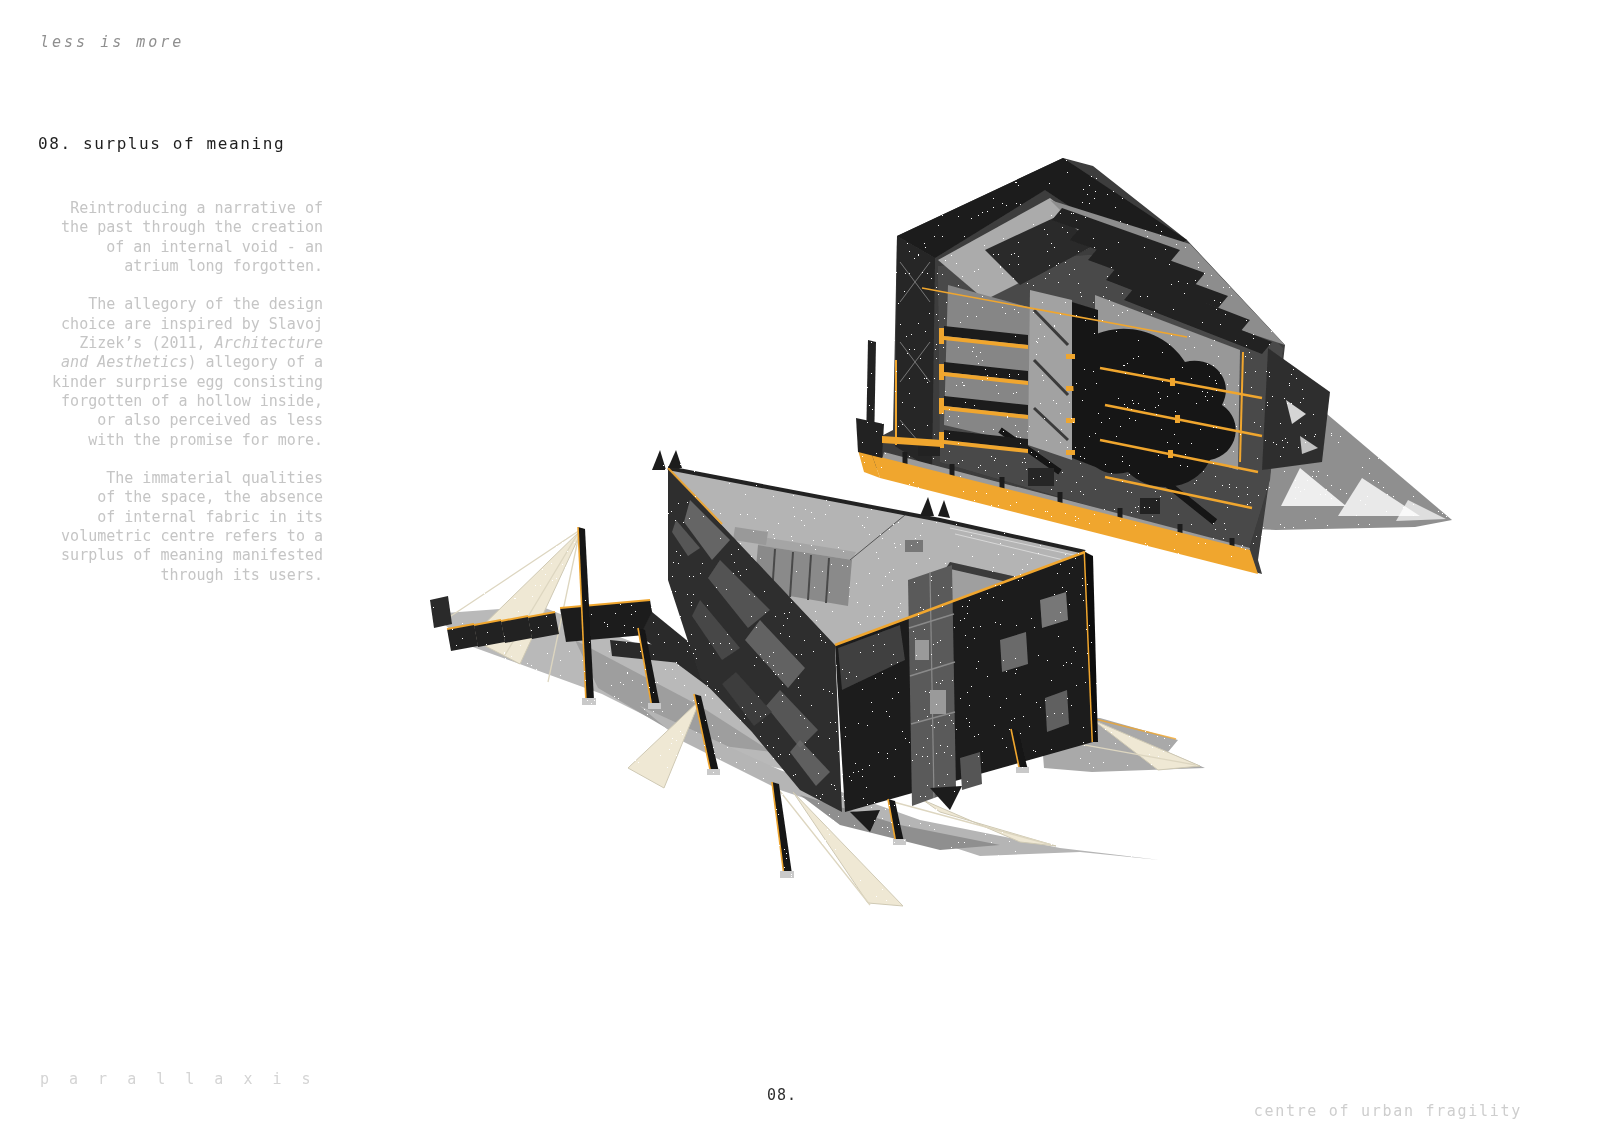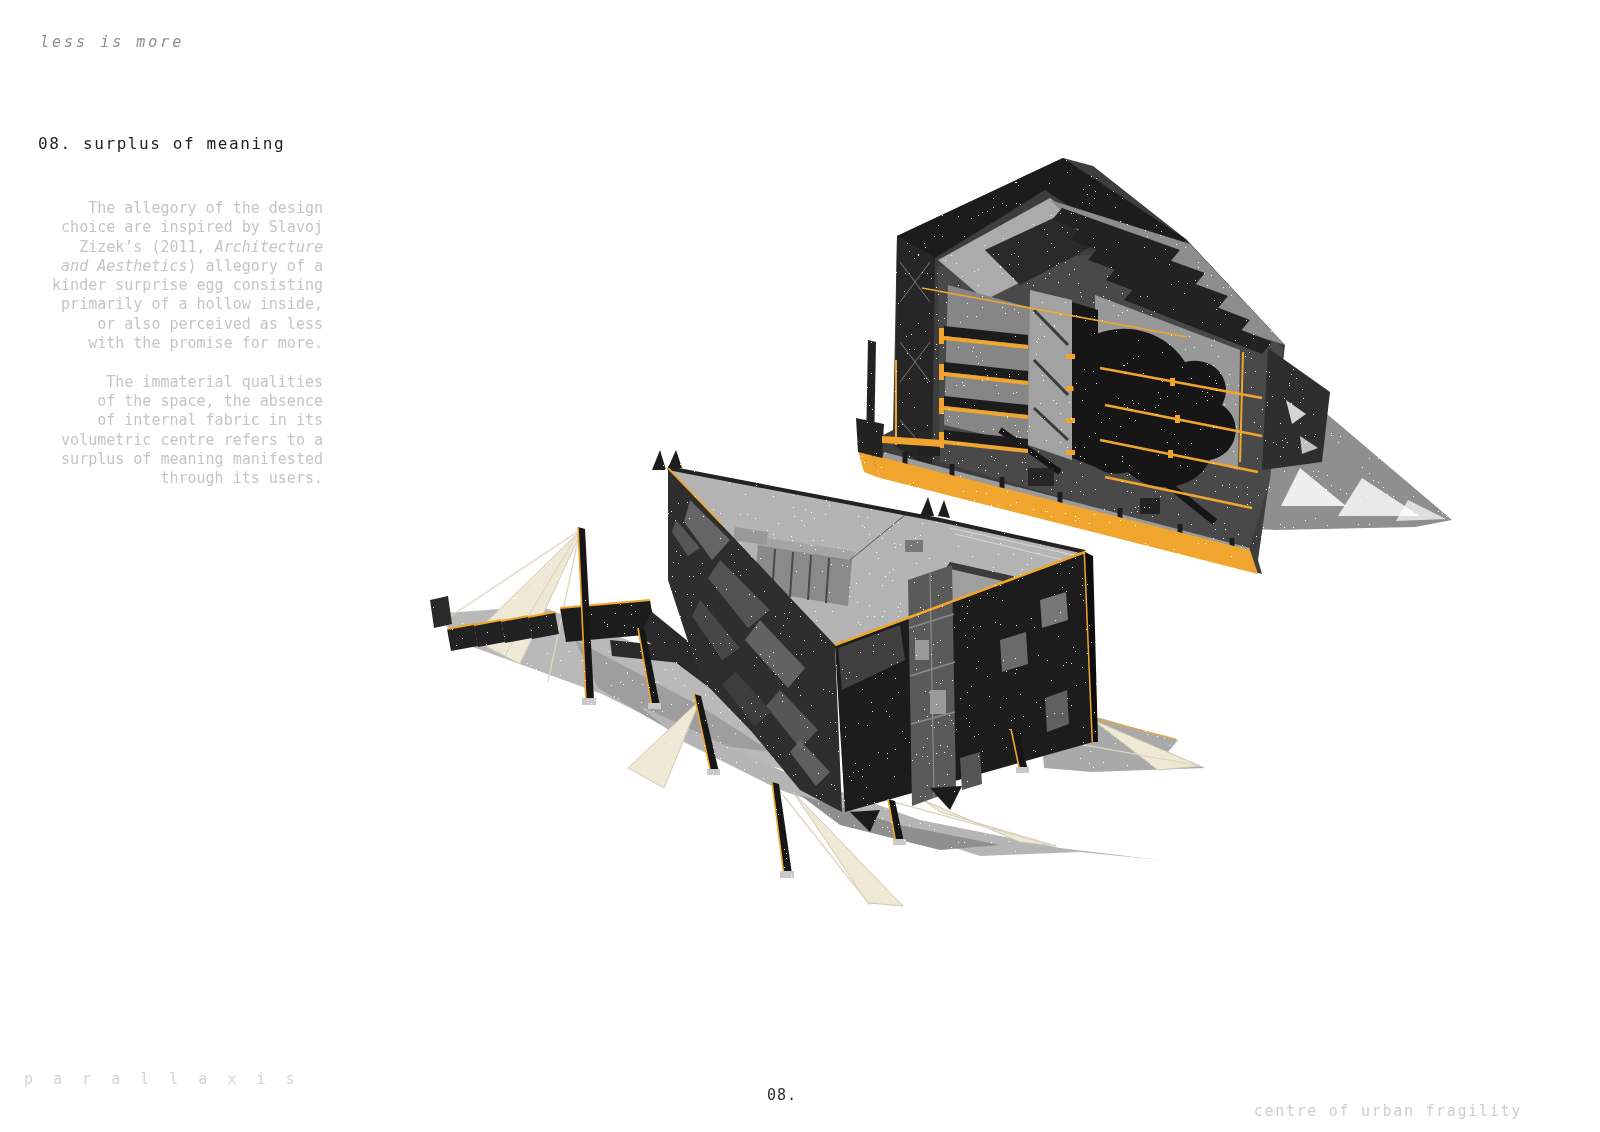--- a/index.html
+++ b/index.html
@@ -50,6 +50,12 @@
 <div class="motto">less is more</div>
 <div class="page-title">08. surplus of meaning</div>
 <div class="body-text" id="body-text">
+    <div class="para">
+      <div class="line"><span>Reintroducing a narrative of</span></div>
+      <div class="line"><span>the past through the creation</span></div>
+      <div class="line"><span>of an internal void - an</span></div>
+      <div class="line"><span>atrium long forgotten.</span></div>
+    </div>
     <div class="para">
       <div class="line"><span>The allegory of the design</span></div>
       <div class="line"><span>choice are inspired by Slavoj</span></div>

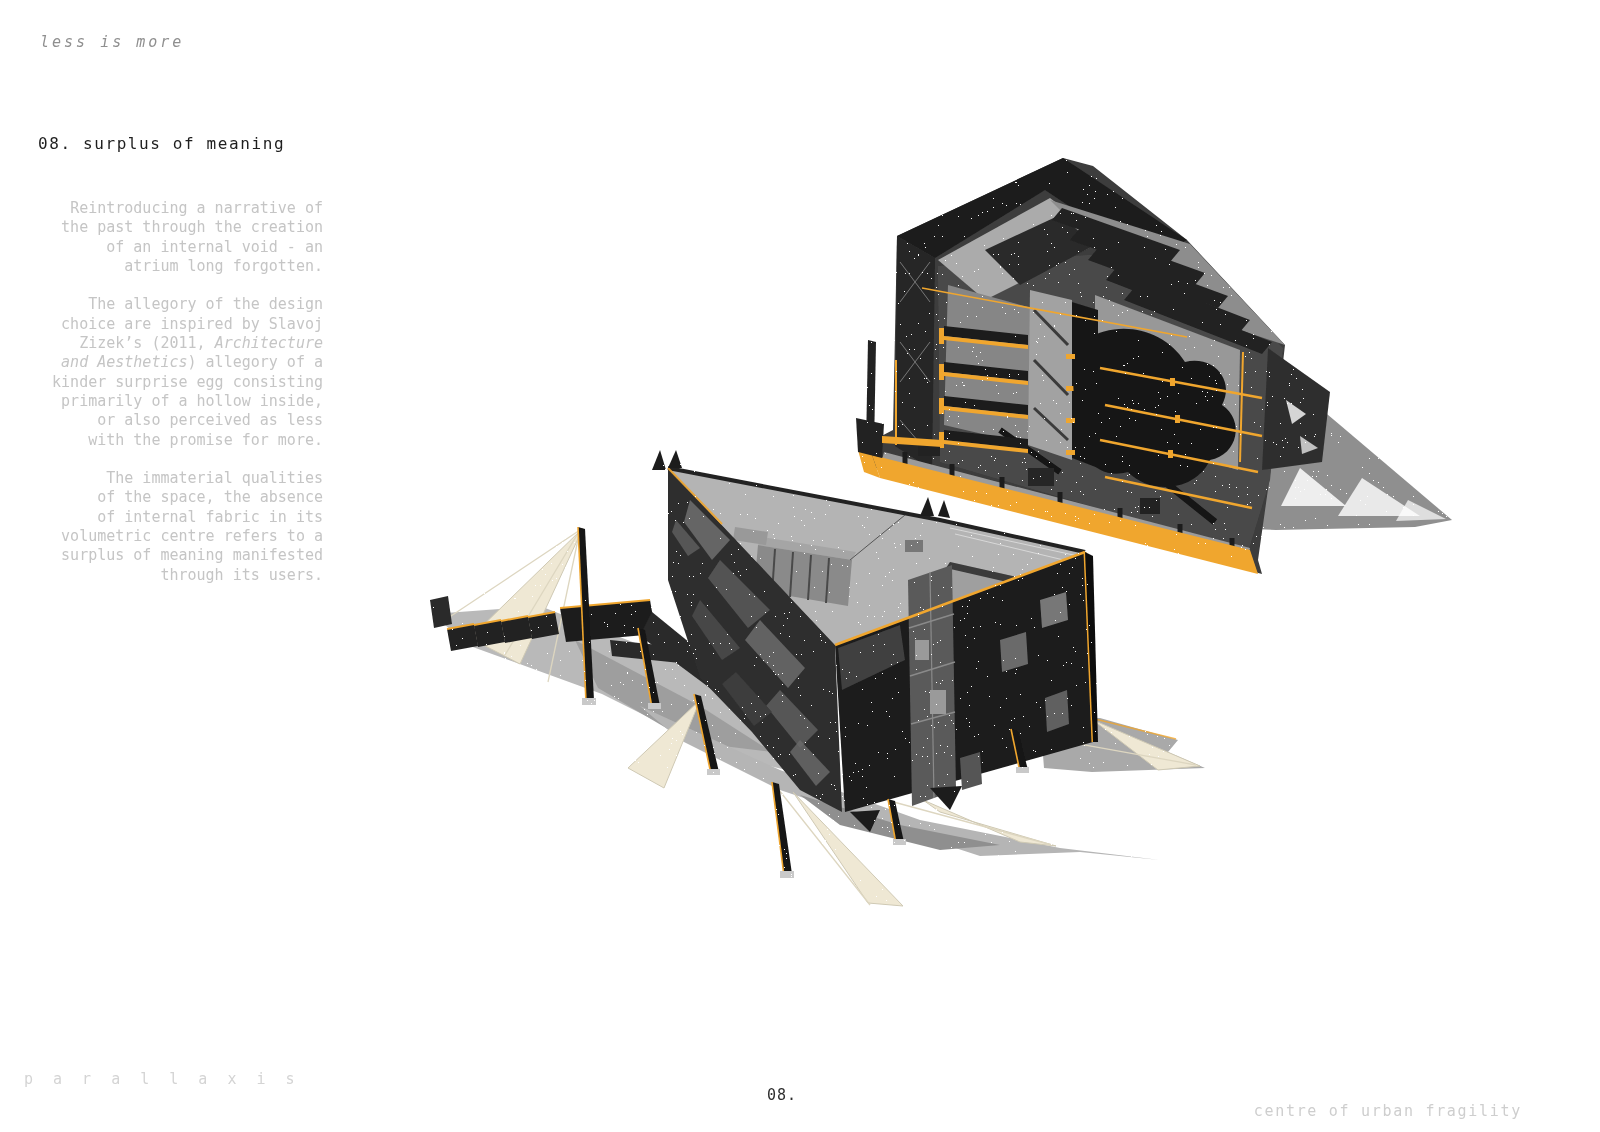--- a/index.html
+++ b/index.html
@@ -62,7 +62,7 @@
       <div class="line"><span>Zizek’s (2011, </span><span class="it">Architecture</span></div>
       <div class="line"><span class="it">and Aesthetics</span><span>) allegory of a</span></div>
       <div class="line"><span>kinder surprise egg consisting</span></div>
-      <div class="line"><span>primarily of a hollow inside,</span></div>
+      <div class="line"><span>forgotten of a hollow inside,</span></div>
       <div class="line"><span>or also perceived as less</span></div>
       <div class="line"><span>with the promise for more.</span></div>
     </div>

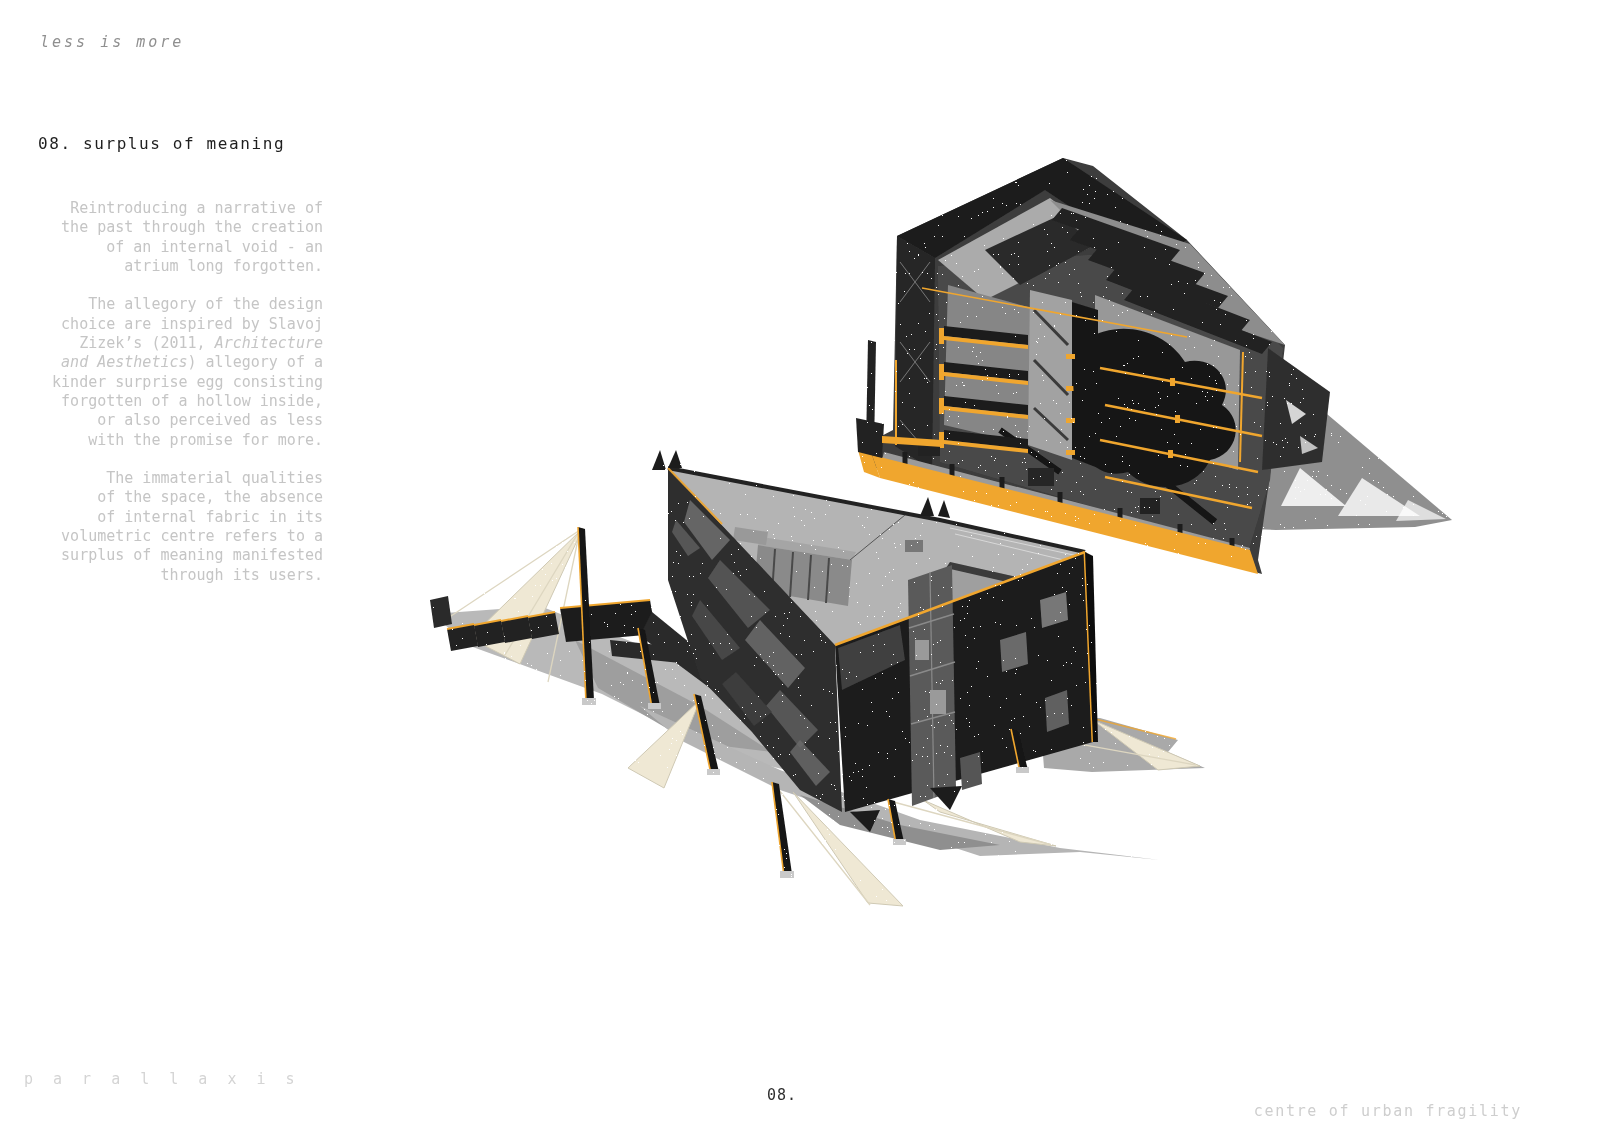--- a/index.html
+++ b/index.html
@@ -34,7 +34,7 @@
     position:absolute;left:0;right:0;top:1070px;height:26px;font-size:15px;
   }
   .footer .f-left{
-    position:absolute;left:24px;top:0;letter-spacing:5.5px;color:var(--p-footer_light);
+    position:absolute;left:40px;top:0;letter-spacing:5.5px;color:var(--p-footer_light);
   }
   .footer .f-center{
     position:absolute;left:767px;top:16px;color:var(--p-footer_dark);letter-spacing:1px;

